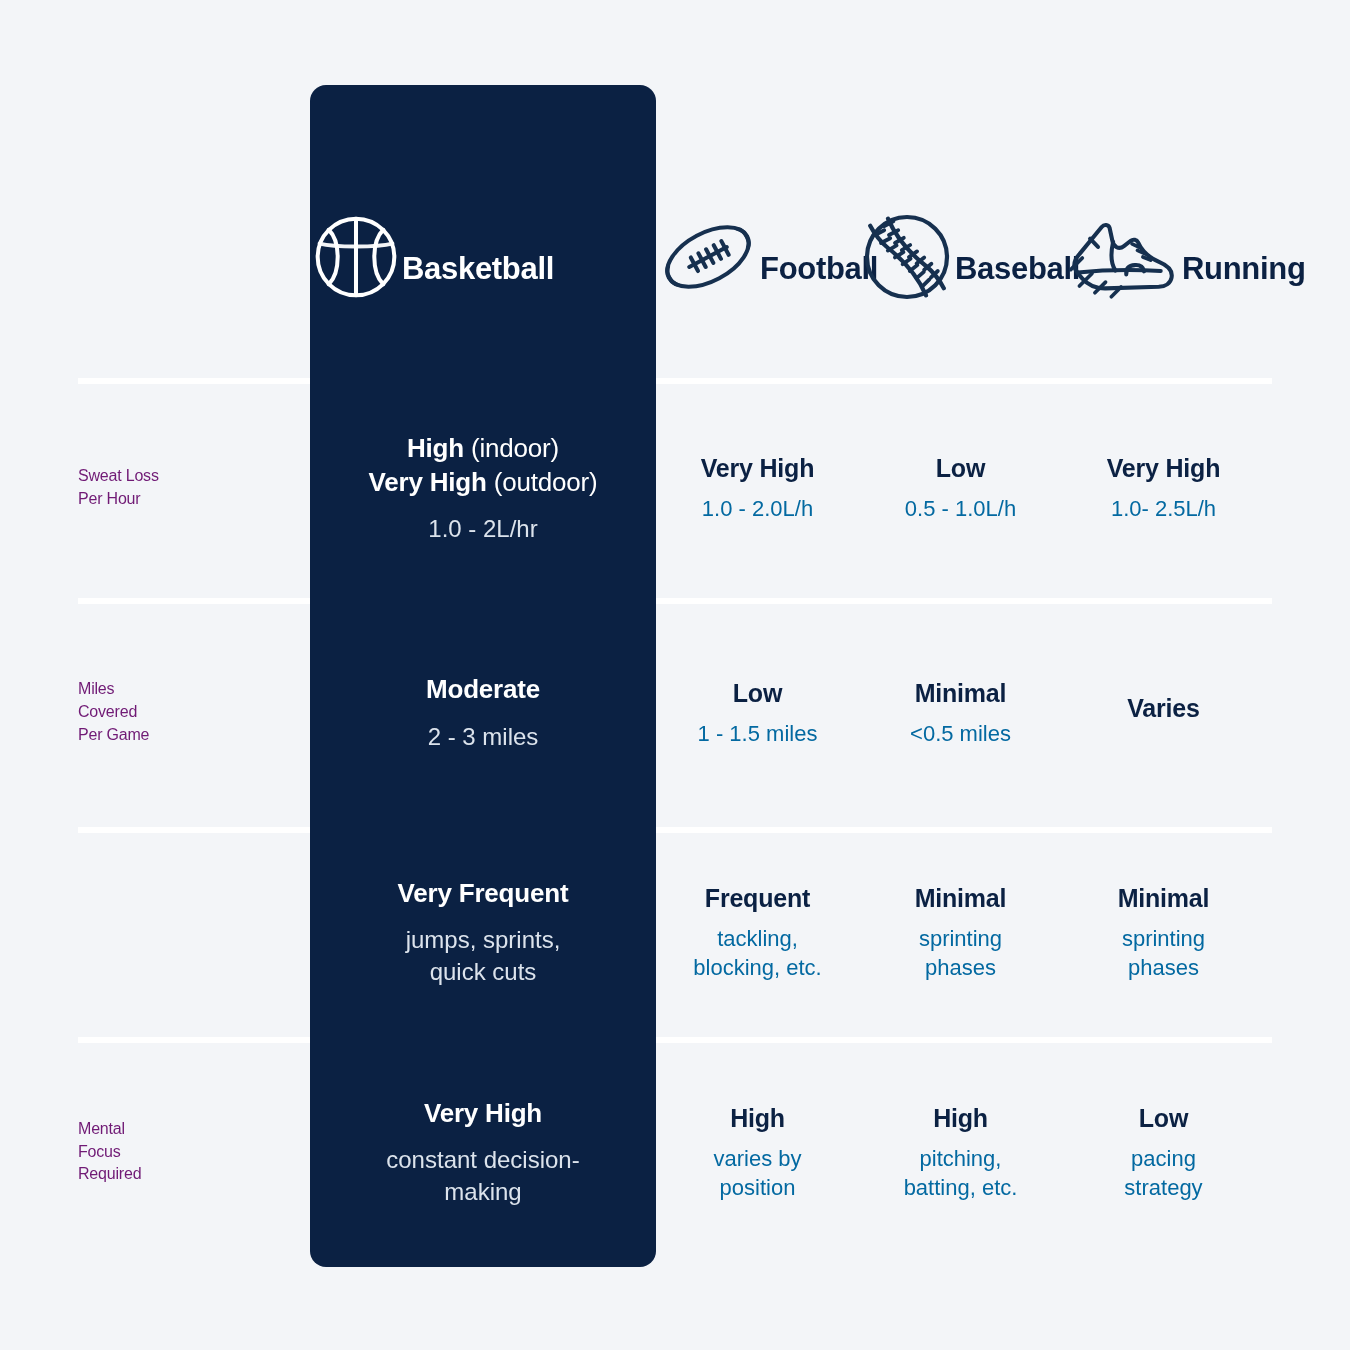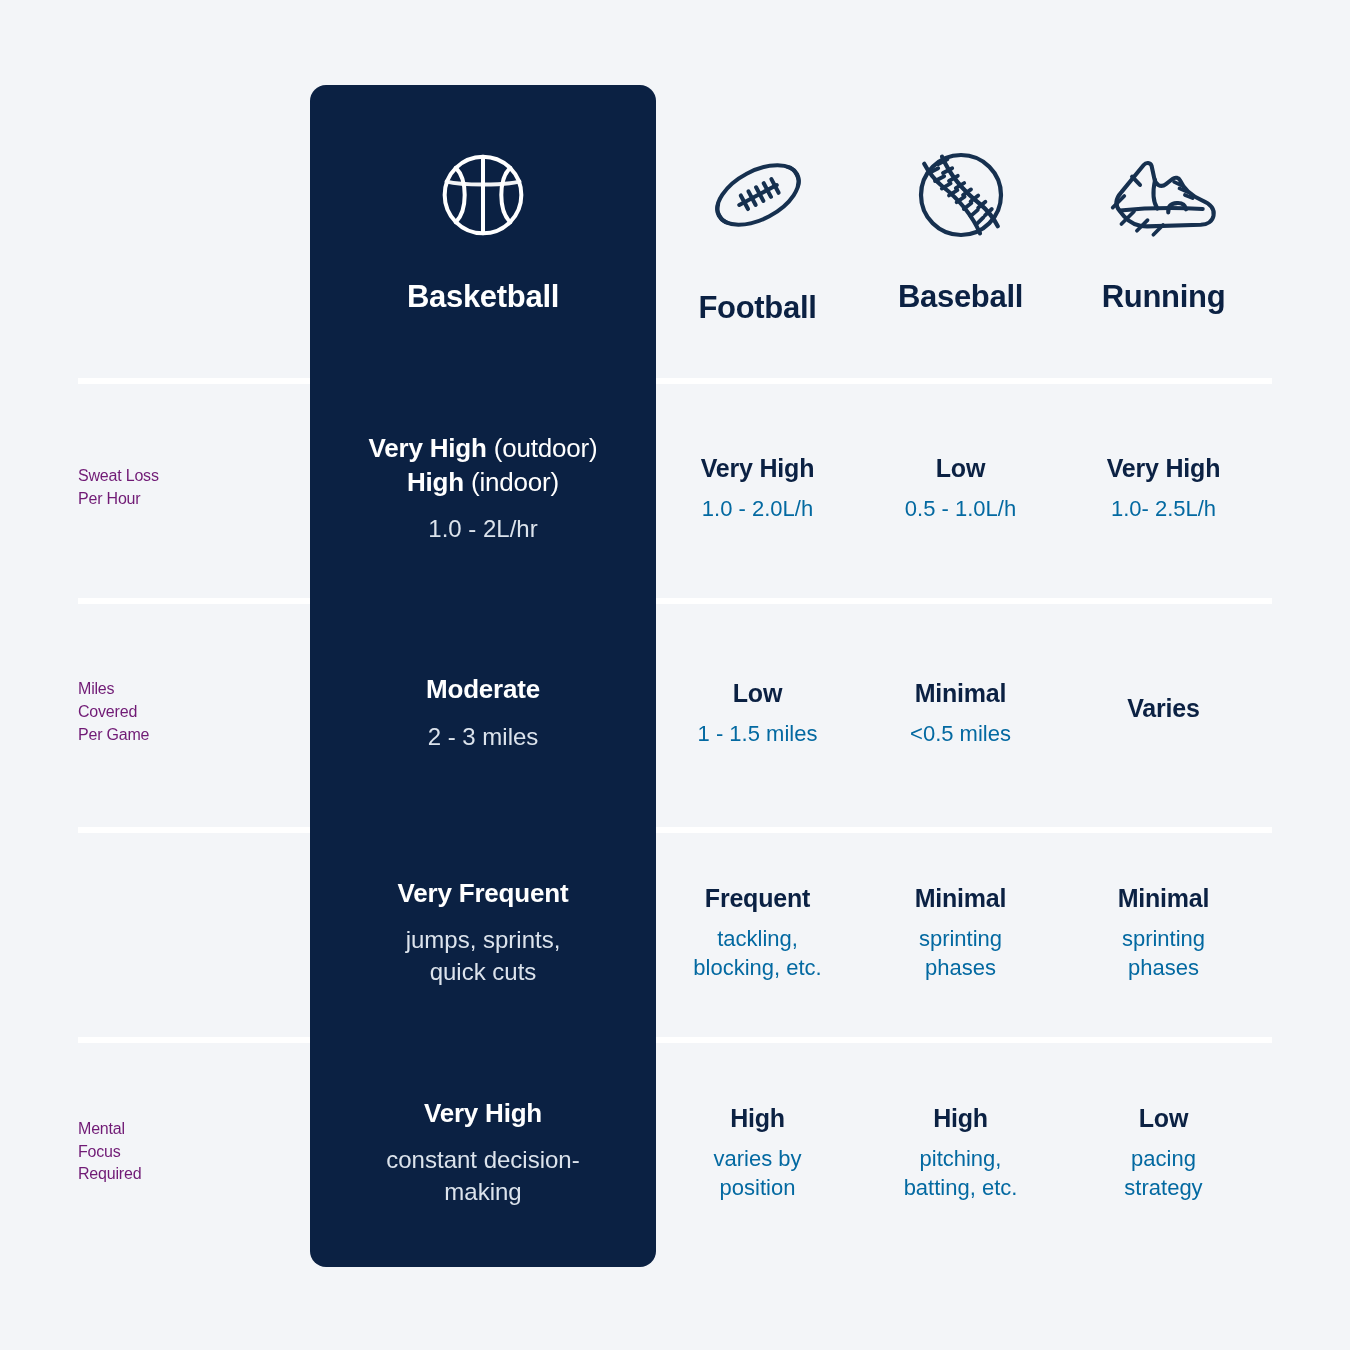--- a/index.html
+++ b/index.html
@@ -42,7 +42,7 @@
   .hdr {
     grid-row:2;
     display:flex;
-    flex-direction:column;
+    flex-direction:row;
     align-items:center;
     justify-content:flex-start;
     padding-top:50px;

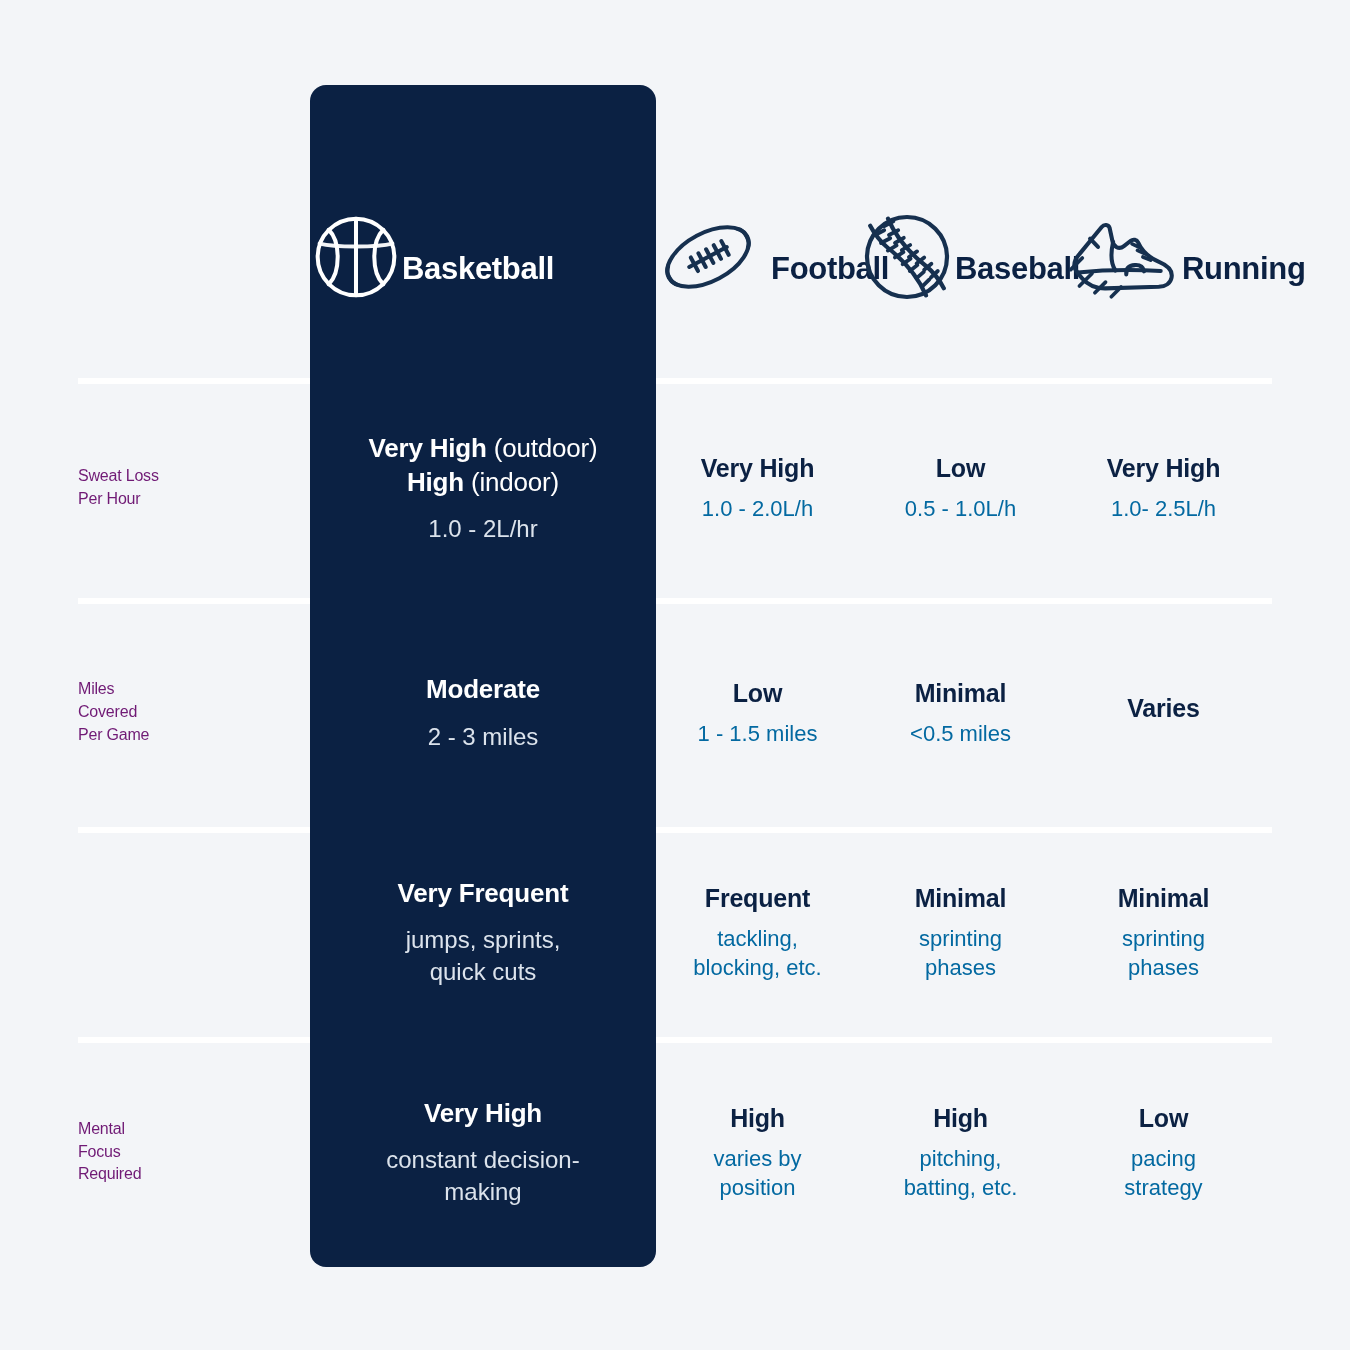--- a/index.html
+++ b/index.html
@@ -150,7 +150,7 @@
       <span class="sport-name">Basketball</span>
     </div>
 
-    <div class="hdr" style="grid-column:4;gap:11px;">
+    <div class="hdr" style="grid-column:4;">
       <span class="icon-wrap">
         <svg width="104" height="94" viewBox="0 0 54 48" fill="none" stroke="#16304F" stroke-width="2.1" stroke-linecap="round" stroke-linejoin="round">
           <g transform="rotate(-28 27 24)">

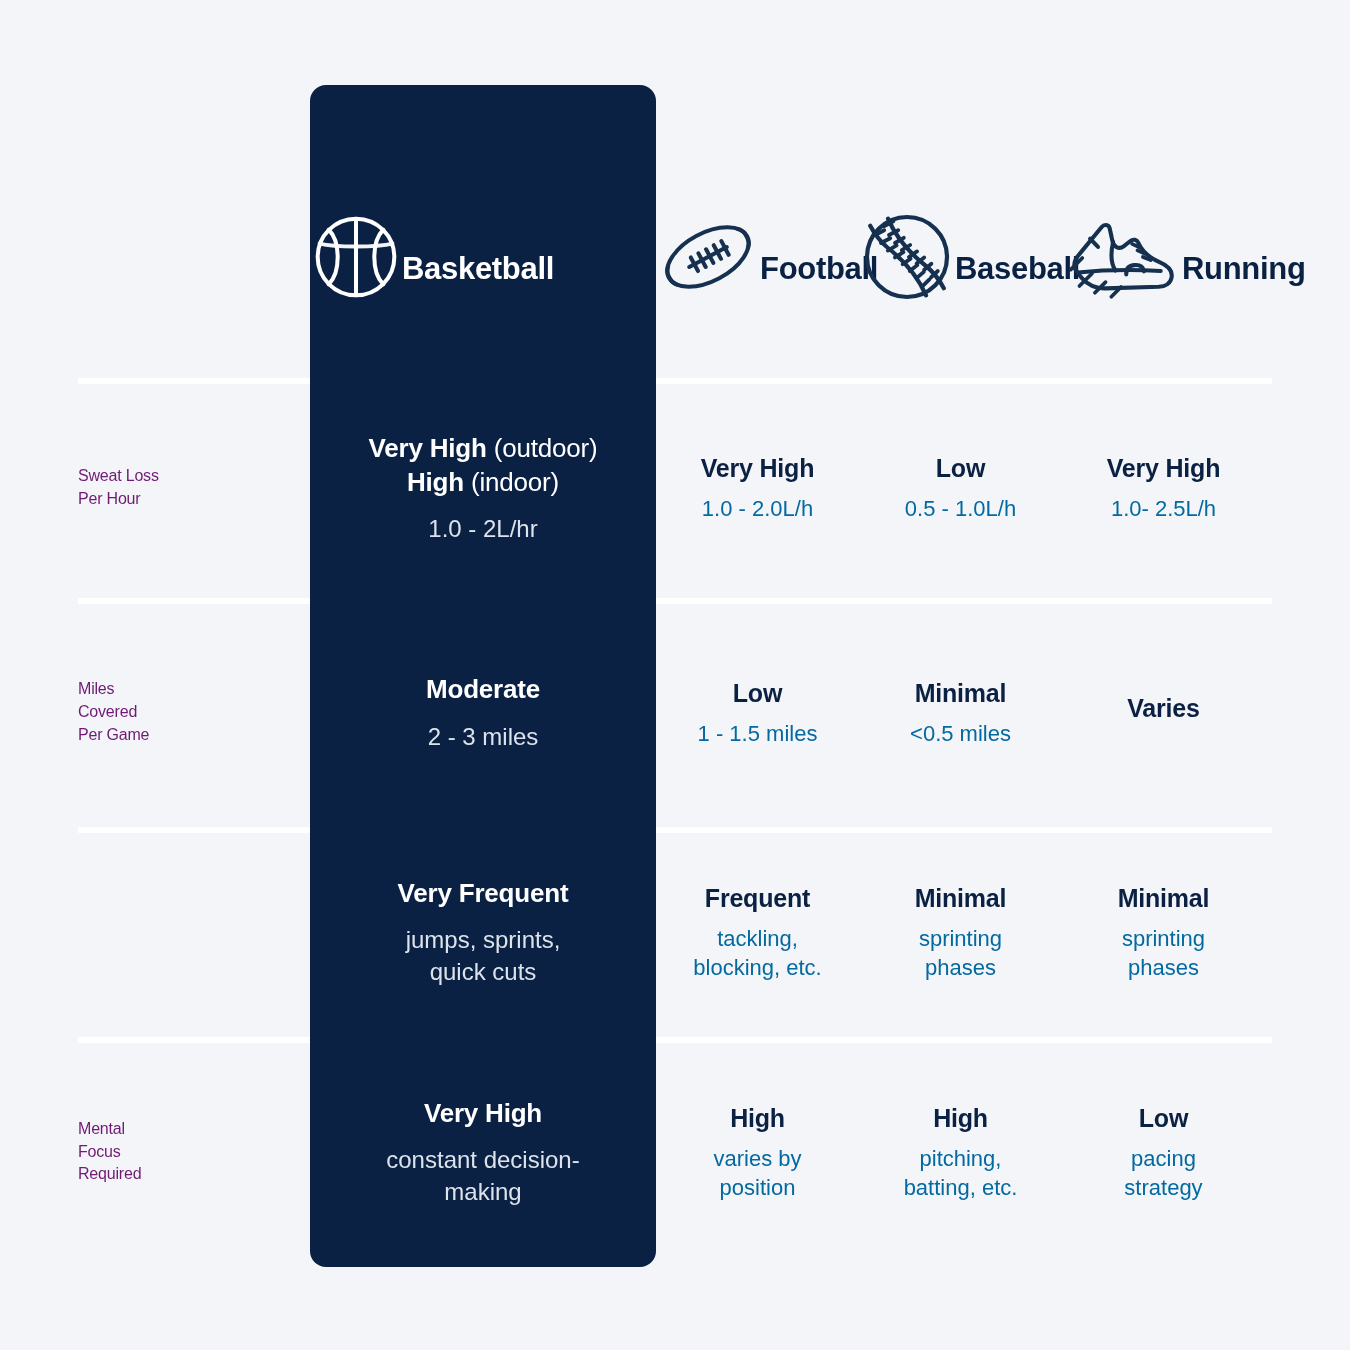--- a/index.html
+++ b/index.html
@@ -236,8 +236,8 @@
 
     <div class="cell is-feature" style="grid-row:3;grid-column:3;">
       <span class="primary">
+        <span class="stack"><b>High</b><span class="norm"> (indoor)</span></span>
         <span class="stack"><b>Very High</b><span class="norm"> (outdoor)</span></span>
-        <span class="stack"><b>High</b><span class="norm"> (indoor)</span></span>
       </span>
       <span class="secondary">1.0 - 2L/hr</span>
     </div>

